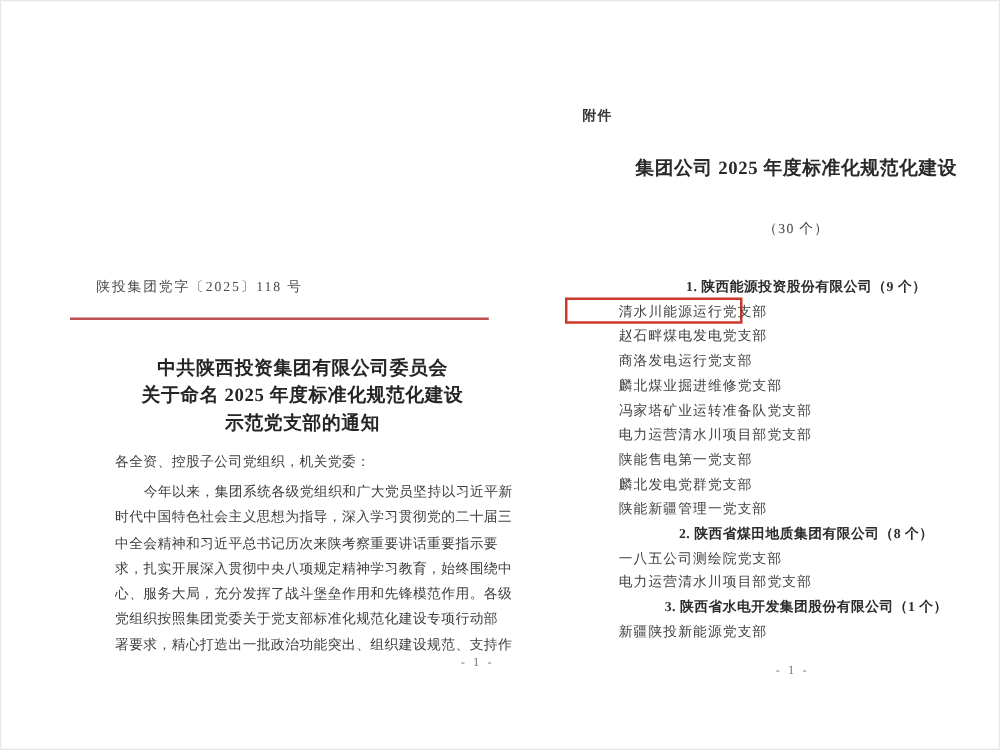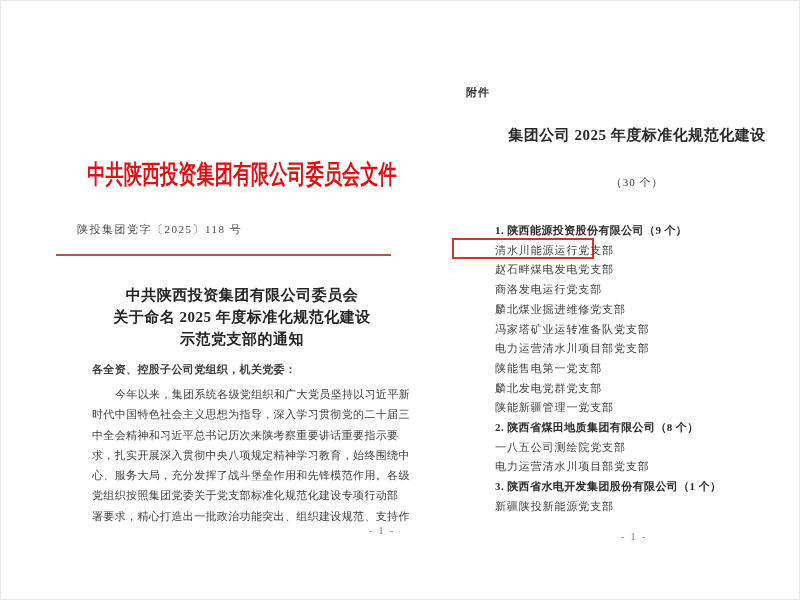--- a/index.html
+++ b/index.html
@@ -46,9 +46,6 @@
 
 <div id="canvas">
 
-  <div class="abs red-header-wrap">
-    <div class="red-header">中共陕西投资集团有限公司委员会文件</div>
-  </div>
 
   <div class="abs doc-number">陕投集团党字〔2025〕118 号</div>
 

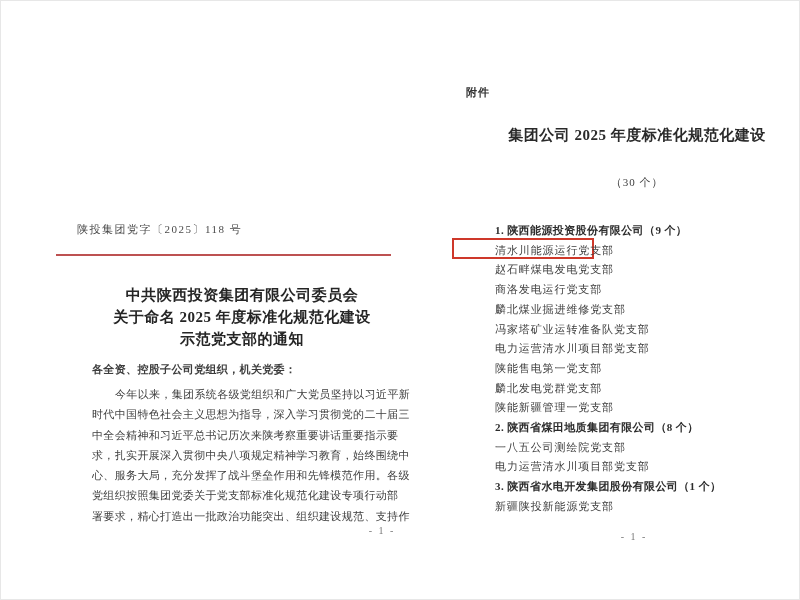--- a/index.html
+++ b/index.html
@@ -36,7 +36,7 @@
   .roster{left:458px;top:220px;width:300px;font-size:11px;line-height:19.7px;
     letter-spacing:0.9px;color:#404040;}
   .roster .row{white-space:nowrap;}
-  .roster .heading{font-weight:bold;color:#2c2c2c;letter-spacing:0.4px;}
+  .roster .heading{font-weight:bold;color:#2c2c2c;letter-spacing:0.4px;text-align:center;}
   .highlight-box{left:451px;top:237px;width:142px;height:21px;
     border:2px solid #ce382a;box-sizing:border-box;}
   .page-num-right{left:552px;top:530px;width:90px;}

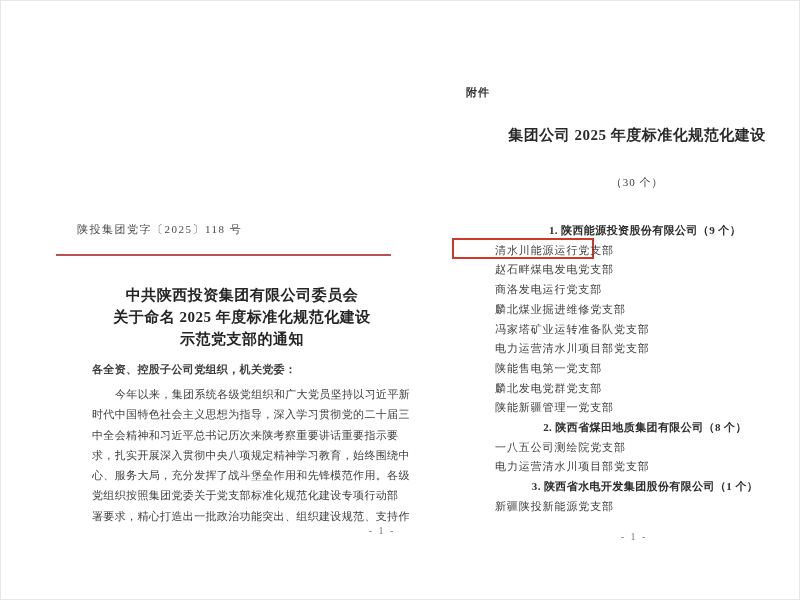--- a/index.html
+++ b/index.html
@@ -20,7 +20,7 @@
   .red-rule{left:55px;top:253px;width:299px;height:2px;background:#bd5151;}
   .notice-title{left:40px;top:283px;width:330px;text-align:center;
     font-weight:bold;font-size:15px;line-height:22px;color:#252525;letter-spacing:0.5px;}
-  .salutation{left:55px;top:361px;font-size:11px;letter-spacing:0.35px;white-space:nowrap;font-weight:bold;}
+  .salutation{left:55px;top:361px;font-size:11px;letter-spacing:0.35px;white-space:nowrap;}
   .body-block{left:55px;top:383px;width:310px;font-size:11px;line-height:20.3px;
     letter-spacing:0.35px;color:#3d3d3d;}
   .body-block .line{white-space:nowrap;}

